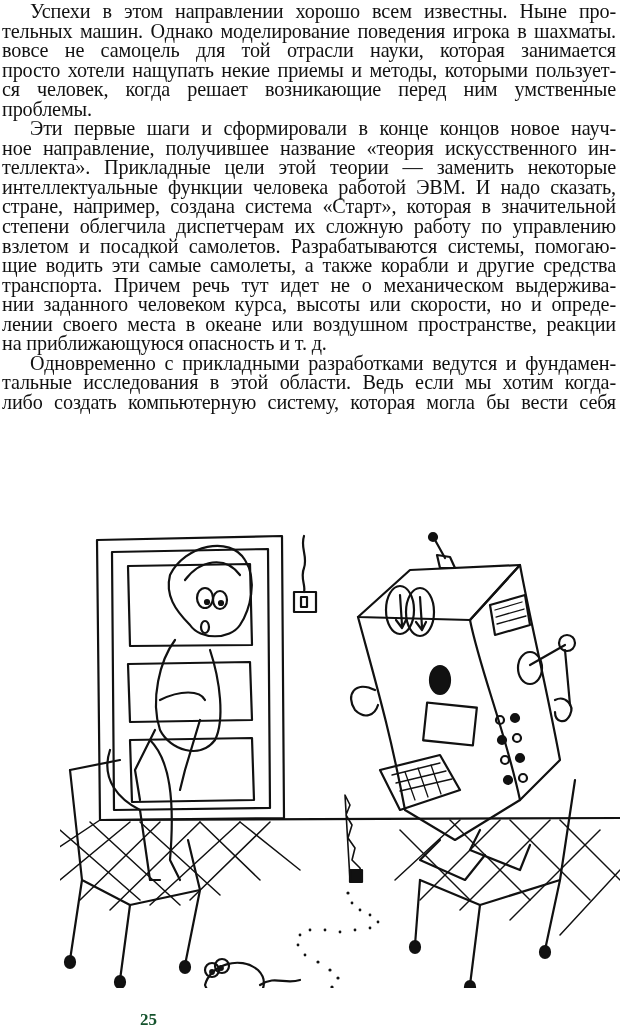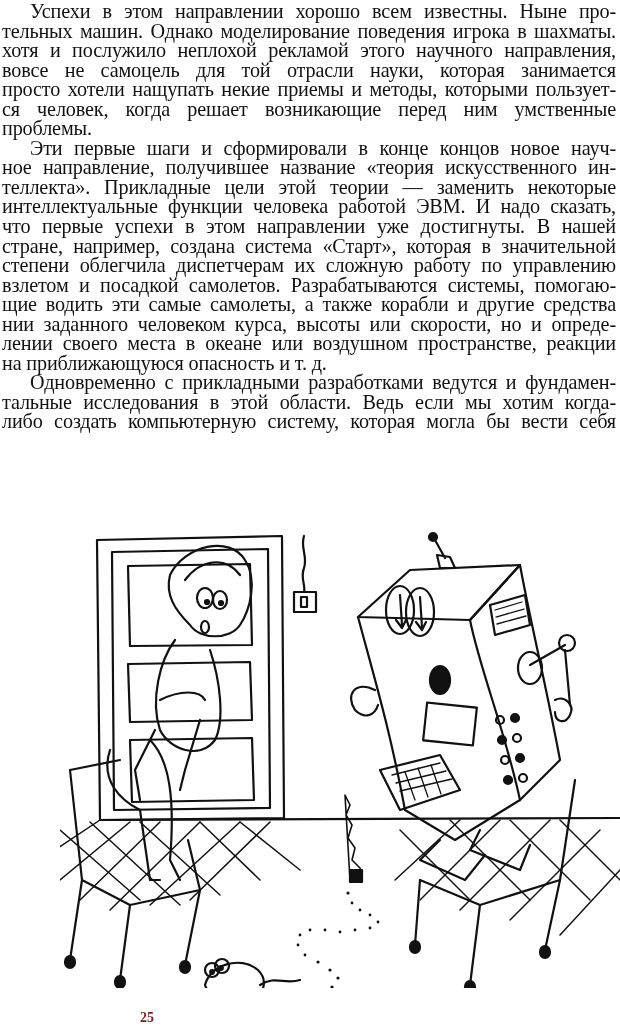--- a/index.html
+++ b/index.html
@@ -28,7 +28,6 @@
 
     <span class="line indent">Успехи в этом направлении хорошо всем известны. Ныне про-</span>
     <span class="line">тельных машин. Однако моделирование поведения игрока в шахматы.</span>
-    <span class="line">хотя и послужило неплохой рекламой этого научного направления,</span>
     <span class="line">вовсе не самоцель для той отрасли науки, которая занимается</span>
     <span class="line">просто хотели нащупать некие приемы и методы, которыми пользует-</span>
     <span class="line">ся человек, когда решает возникающие перед ним умственные</span>

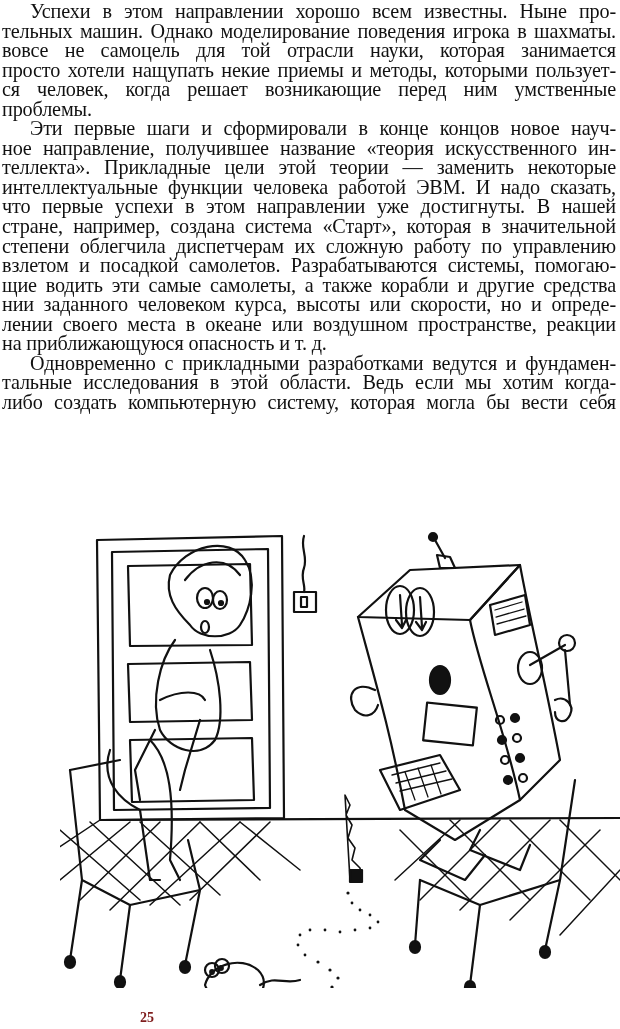--- a/index.html
+++ b/index.html
@@ -37,7 +37,6 @@
     <span class="line">ное направление, получившее название «теория искусственного ин-</span>
     <span class="line">теллекта». Прикладные цели этой теории — заменить некоторые</span>
     <span class="line">интеллектуальные функции человека работой ЭВМ. И надо сказать,</span>
-    <span class="line">что первые успехи в этом направлении уже достигнуты. В нашей</span>
     <span class="line">стране, например, создана система «Старт», которая в значительной</span>
     <span class="line">степени облегчила диспетчерам их сложную работу по управлению</span>
     <span class="line">взлетом и посадкой самолетов. Разрабатываются системы, помогаю-</span>

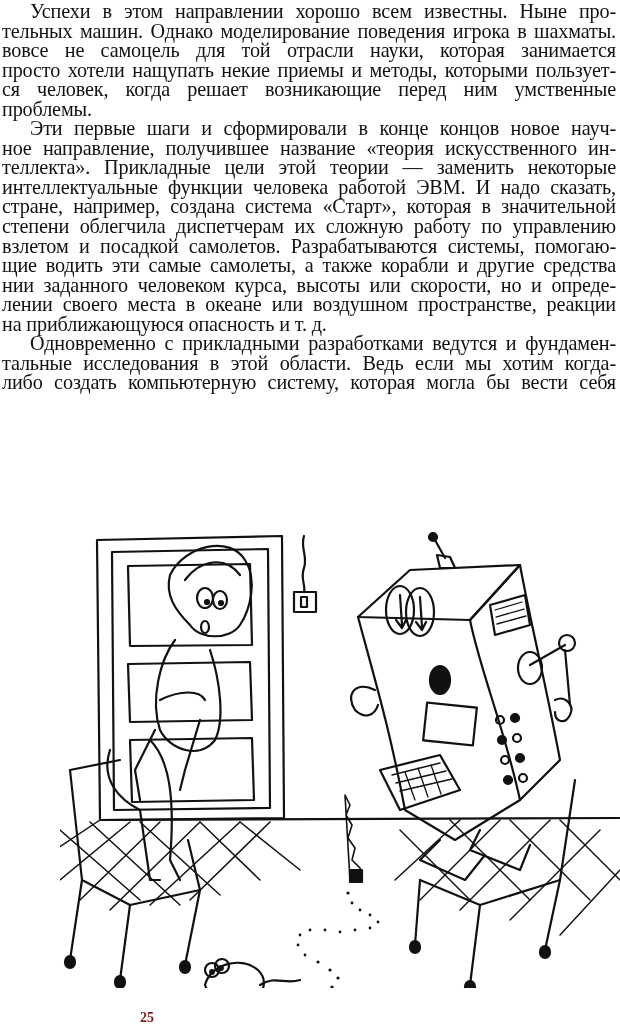--- a/index.html
+++ b/index.html
@@ -41,6 +41,7 @@
     <span class="line">степени облегчила диспетчерам их сложную работу по управлению</span>
     <span class="line">взлетом и посадкой самолетов. Разрабатываются системы, помогаю-</span>
     <span class="line">щие водить эти самые самолеты, а также корабли и другие средства</span>
+    <span class="line">транспорта. Причем речь тут идет не о механическом выдержива-</span>
     <span class="line">нии заданного человеком курса, высоты или скорости, но и опреде-</span>
     <span class="line">лении своего места в океане или воздушном пространстве, реакции</span>
     <span class="line last">на приближающуюся опасность и т. д.</span>

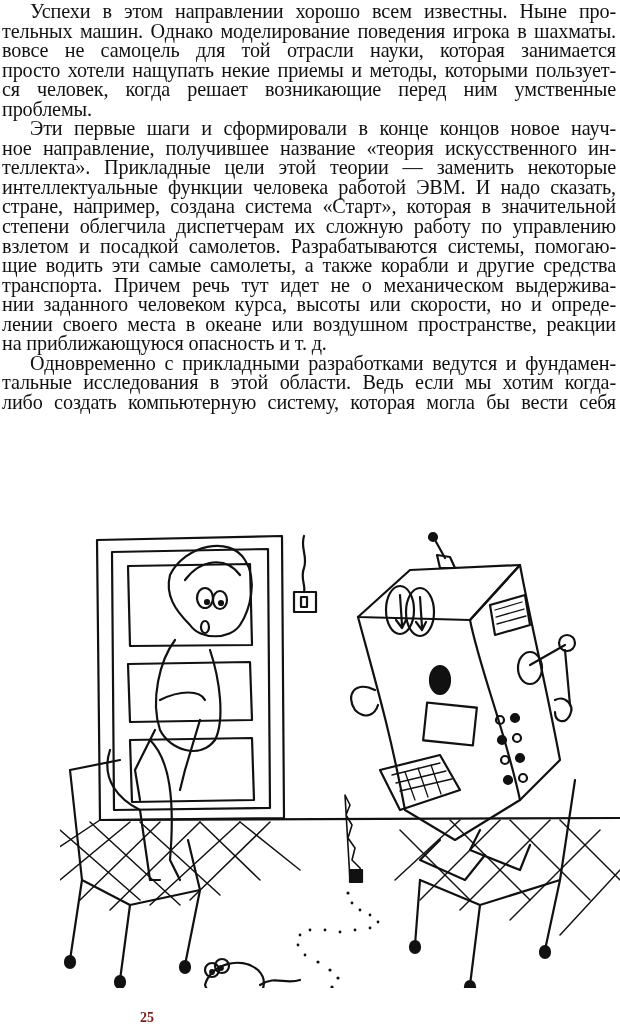--- a/index.html
+++ b/index.html
@@ -16,7 +16,7 @@
   .illustration { position:absolute; left:60px; top:518px; width:560px; height:470px; }
   .page-number {
     position:absolute; left:140px; top:1010px;
-    font-family:"Liberation Serif", serif; font-size:14px; font-weight:bold; color:#7f1d1d;
+    font-family:"Liberation Serif", serif; font-size:17px; font-weight:bold; color:#14532d;
   }
 </style>
 </head>

